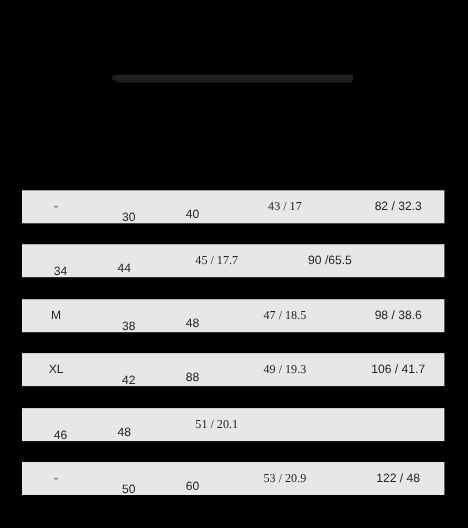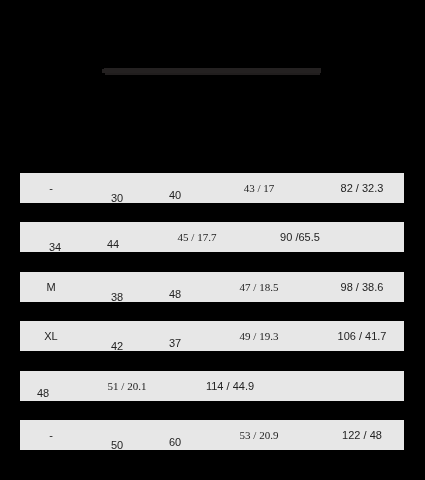--- a/index.html
+++ b/index.html
@@ -114,7 +114,7 @@
       <div class="table-row">
         <div class="cell cell-size">XL</div>
         <div class="cell cell-cm1">42</div>
-        <div class="cell cell-cm2">37</div>
+        <div class="cell cell-cm2">88</div>
         <div class="cell cell-len">49 / 19.3</div>
         <div class="cell cell-chest">106 / 41.7</div>
       </div>

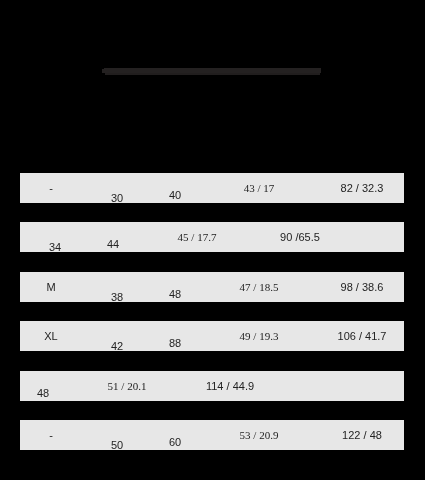--- a/index.html
+++ b/index.html
@@ -121,7 +121,6 @@
       <div class="table-row">
         <div class="cell cell-cm2">48</div>
         <div class="cell cell-len">51 / 20.1</div>
-        <div class="cell cell-chest">114 / 44.9</div>
       </div>
       <div class="table-row">
         <div class="cell cell-size">-</div>

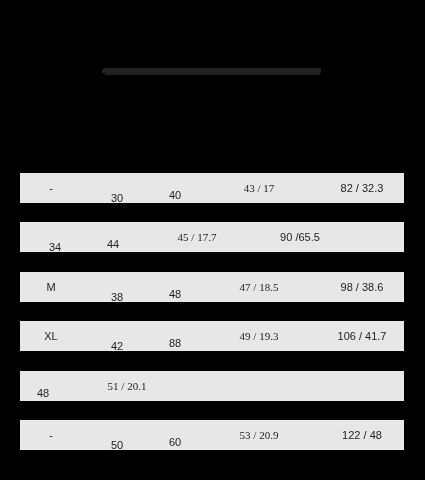--- a/index.html
+++ b/index.html
@@ -119,6 +119,7 @@
         <div class="cell cell-chest">106 / 41.7</div>
       </div>
       <div class="table-row">
+        <div class="cell cell-cm1">46</div>
         <div class="cell cell-cm2">48</div>
         <div class="cell cell-len">51 / 20.1</div>
       </div>

